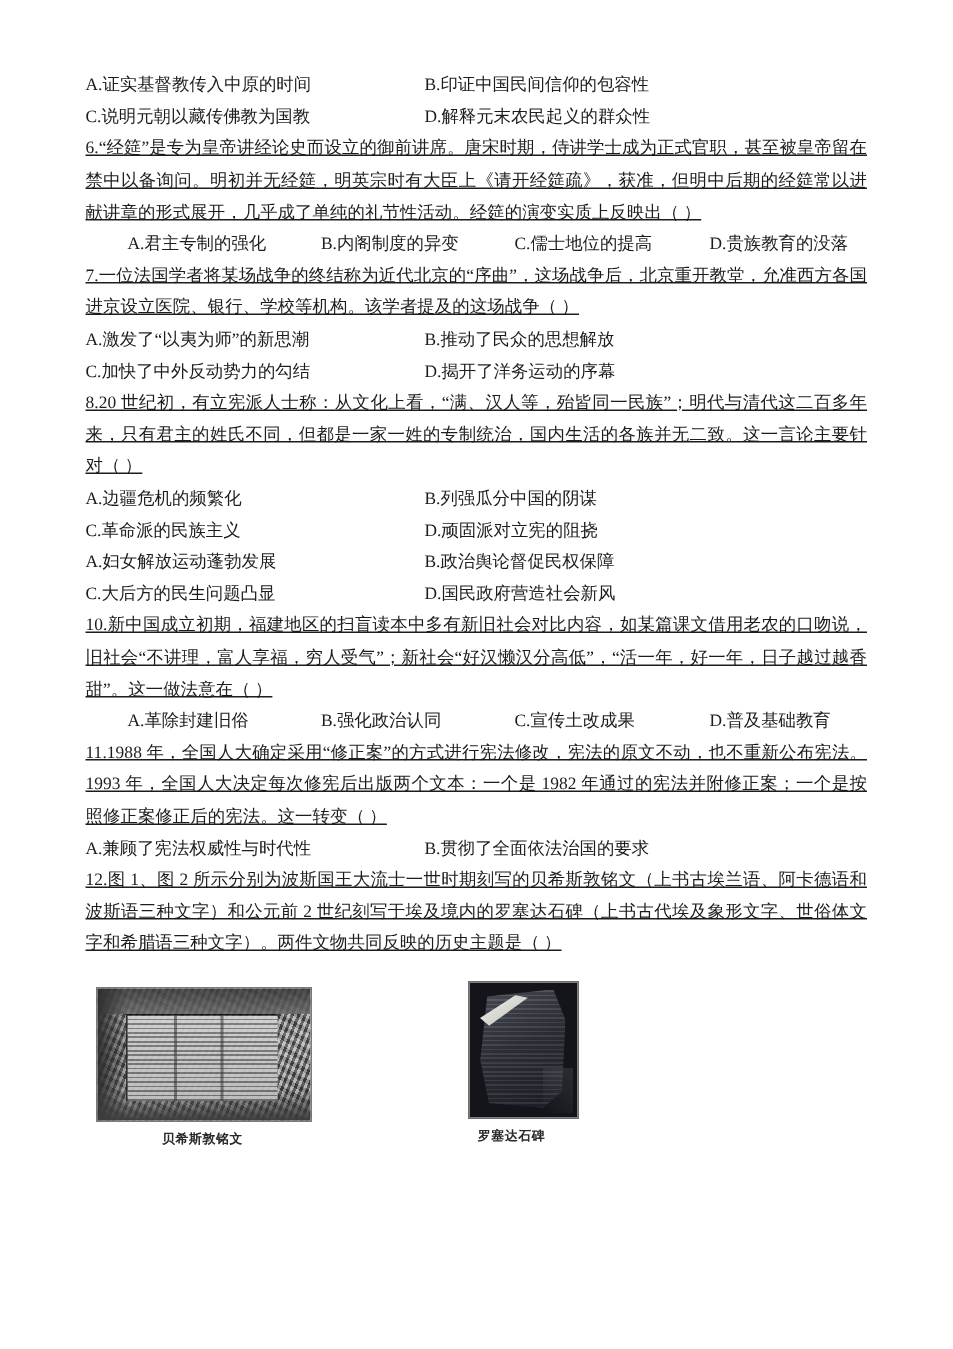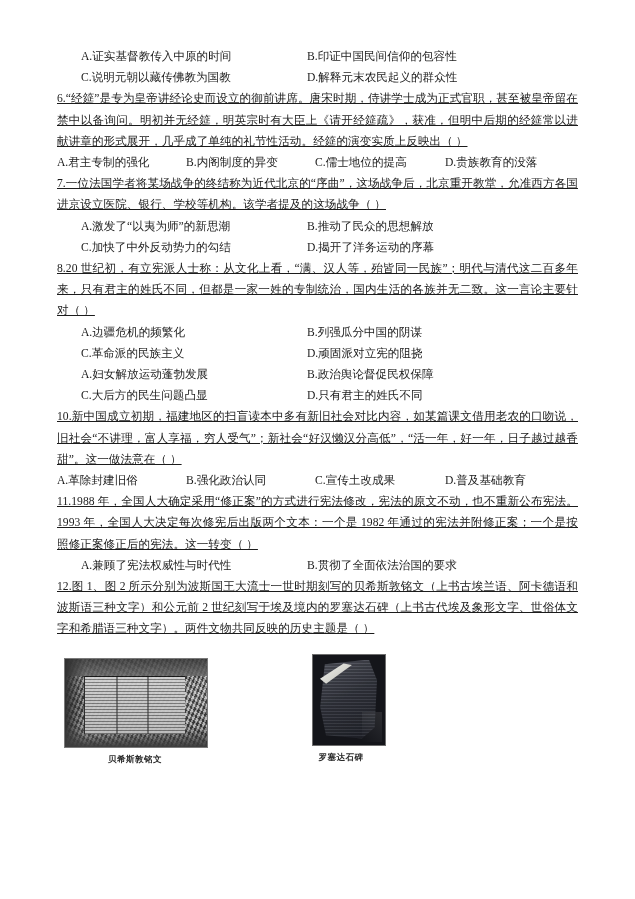--- a/index.html
+++ b/index.html
@@ -48,7 +48,6 @@
     line-height: 21.2px;
     height: 21.2px;
     white-space: nowrap;
-    margin-left: 24px;
   }
   .opt-a, .opt-c {
     position: absolute;

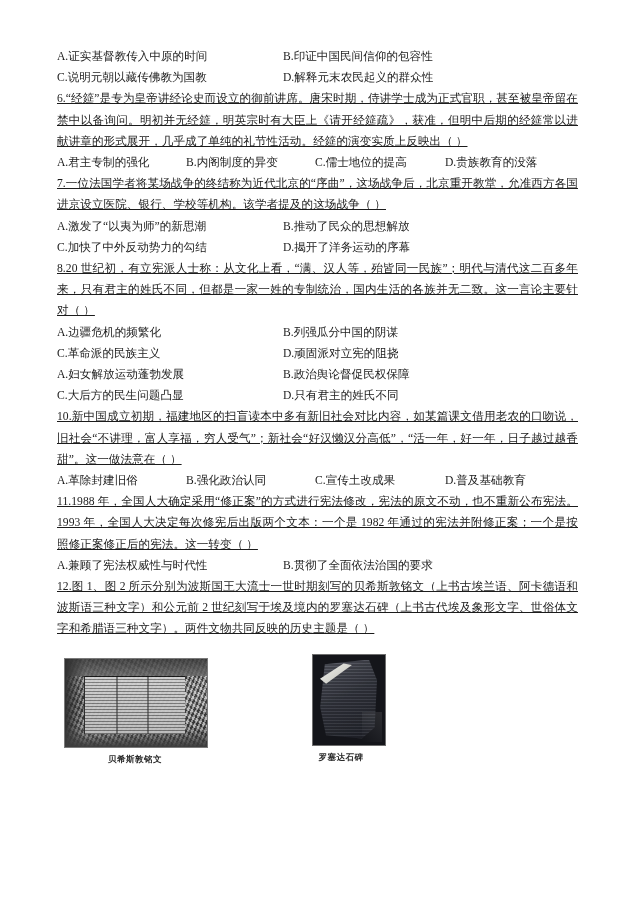--- a/index.html
+++ b/index.html
@@ -70,6 +70,7 @@
   .opts-1row .o {
     position: absolute;
     top: 0;
+    margin-left: 28px;
   }
   .opts-1row .o1 { left: 0px; }
   .opts-1row .o2 { left: 129px; }

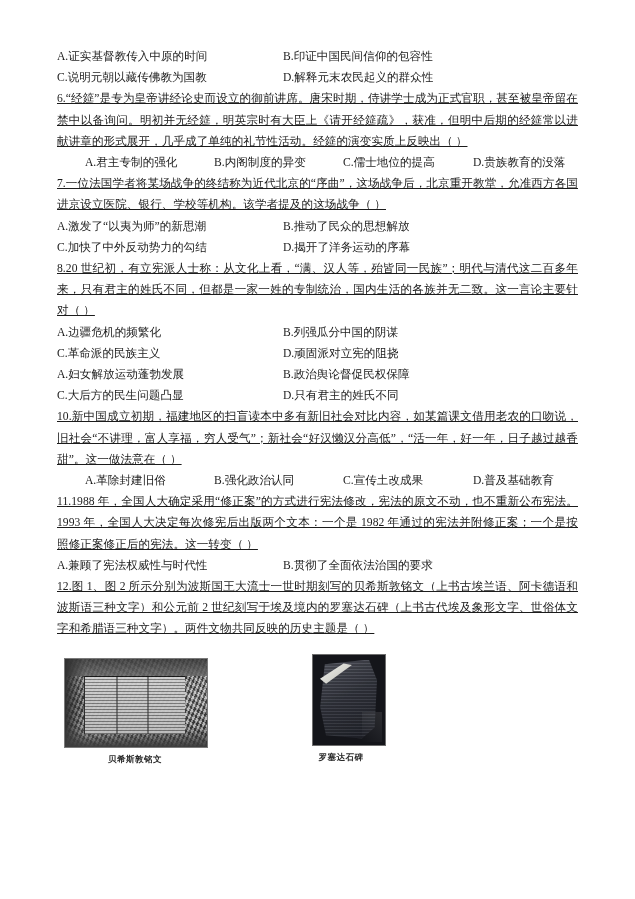--- a/index.html
+++ b/index.html
@@ -248,7 +248,7 @@
         </div>
         <div class="opt-row">
           <span class="opt-c">C.大后方的民生问题凸显</span>
-          <span class="opt-d">D.只有君主的姓氏不同</span>
+          <span class="opt-d">D.国民政府营造社会新风</span>
         </div>
       </div>
     </div>

